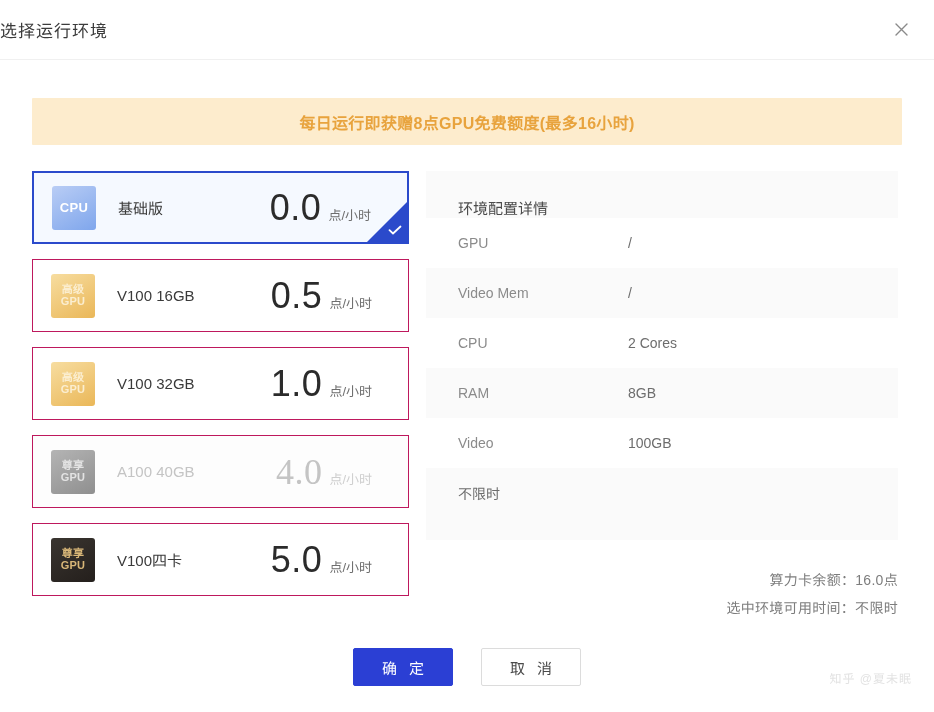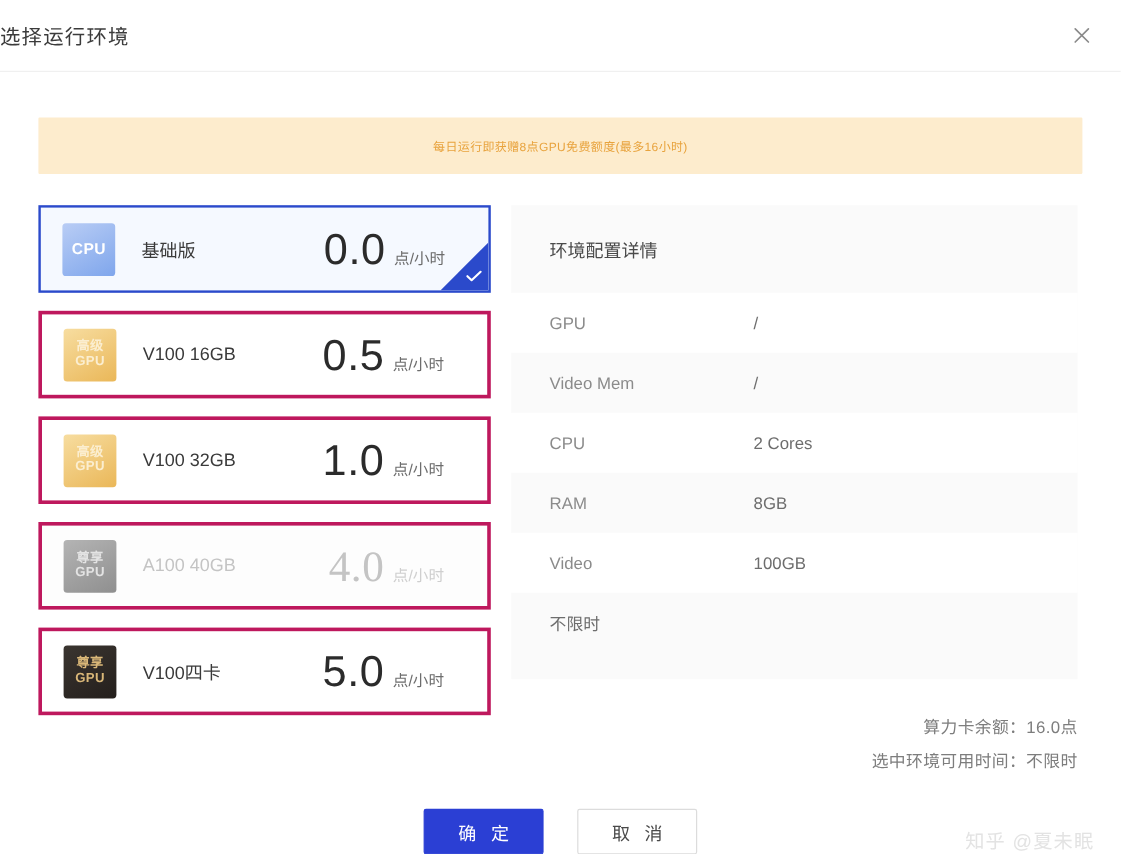--- a/index.html
+++ b/index.html
@@ -74,9 +74,9 @@
     border-radius: 1px;
   }
   .promo-text {
-    font-size: 10px;
+    font-size: 16px;
     color: #e8a33d;
-    font-weight: 400;
+    font-weight: 700;
     letter-spacing: .3px;
   }
 

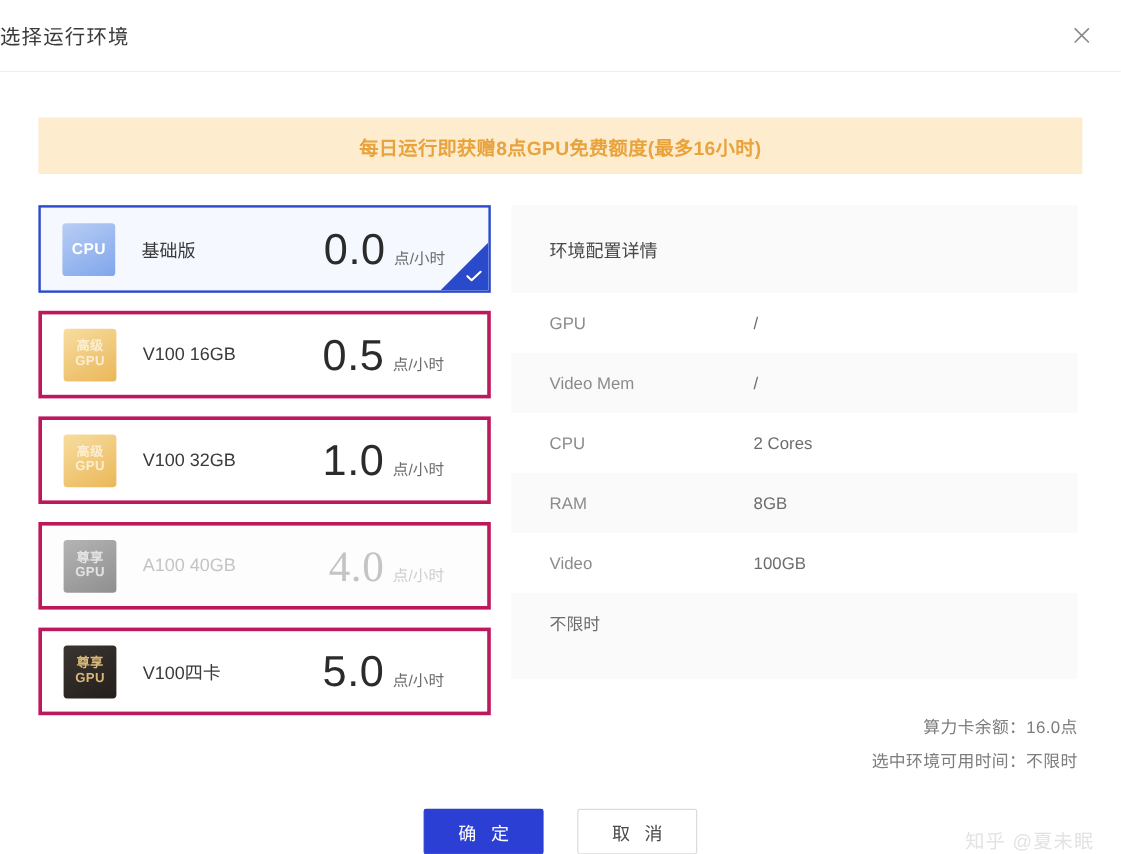--- a/index.html
+++ b/index.html
@@ -209,7 +209,7 @@
     font-size: 15px;
     color: #4a4a4a;
     padding: 0 32px;
-    margin-bottom: 26px;
+    margin-bottom: 0;
   }
   .detail-row {
     display: flex;

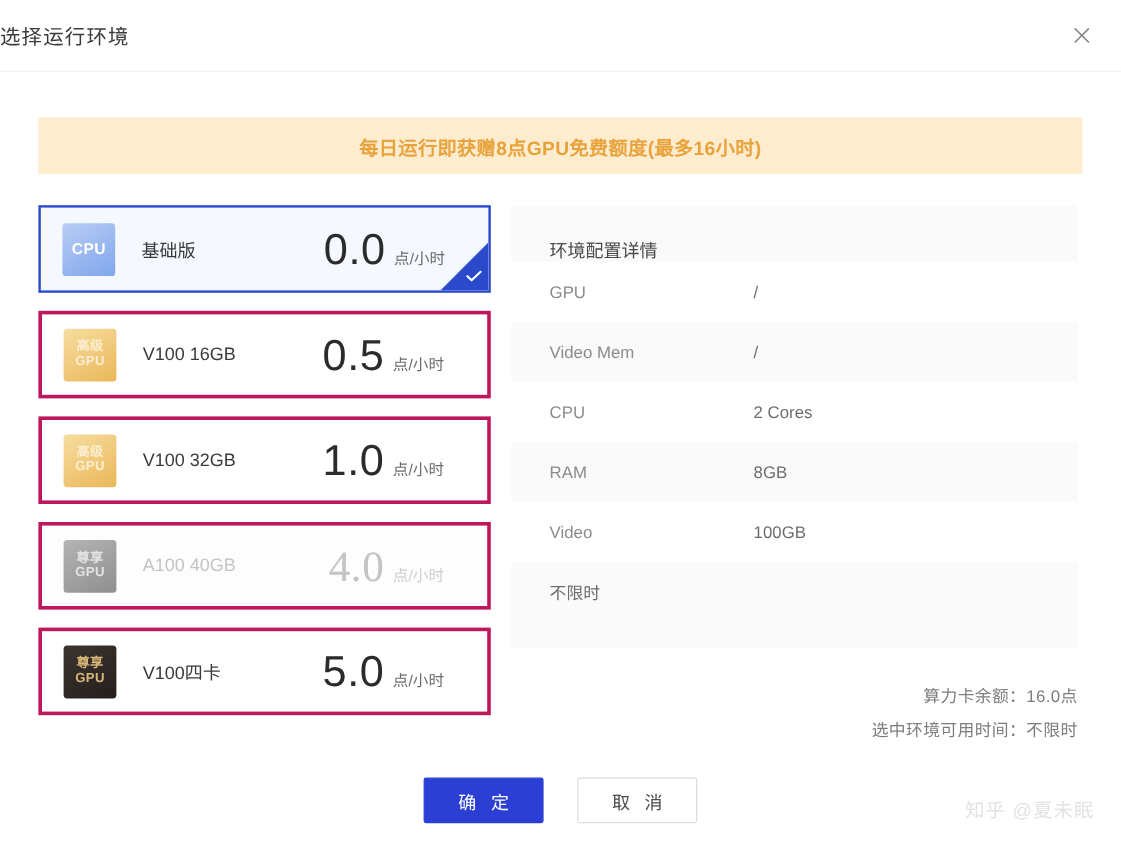--- a/index.html
+++ b/index.html
@@ -97,7 +97,7 @@
     height: 73px;
     margin-bottom: 15px;
     background: #ffffff;
-    border: 3px solid #be185d;
+    border: 1px solid #be185d;
     display: flex;
     align-items: center;
     padding: 0 18px;

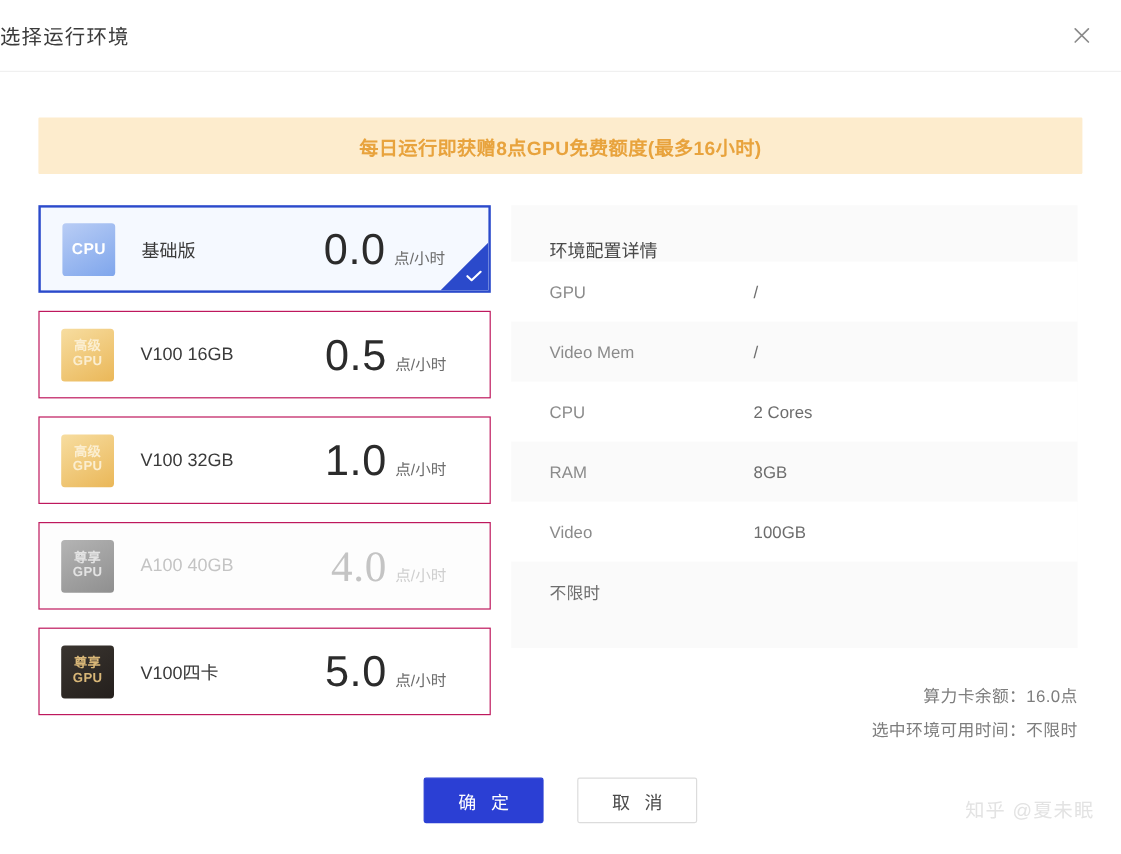--- a/index.html
+++ b/index.html
@@ -287,7 +287,7 @@
     position: absolute;
     right: 22px;
     bottom: 26px;
-    font-size: 16px;
+    font-size: 12px;
     color: #e3e3e3;
     letter-spacing: 1px;
     user-select: none;

